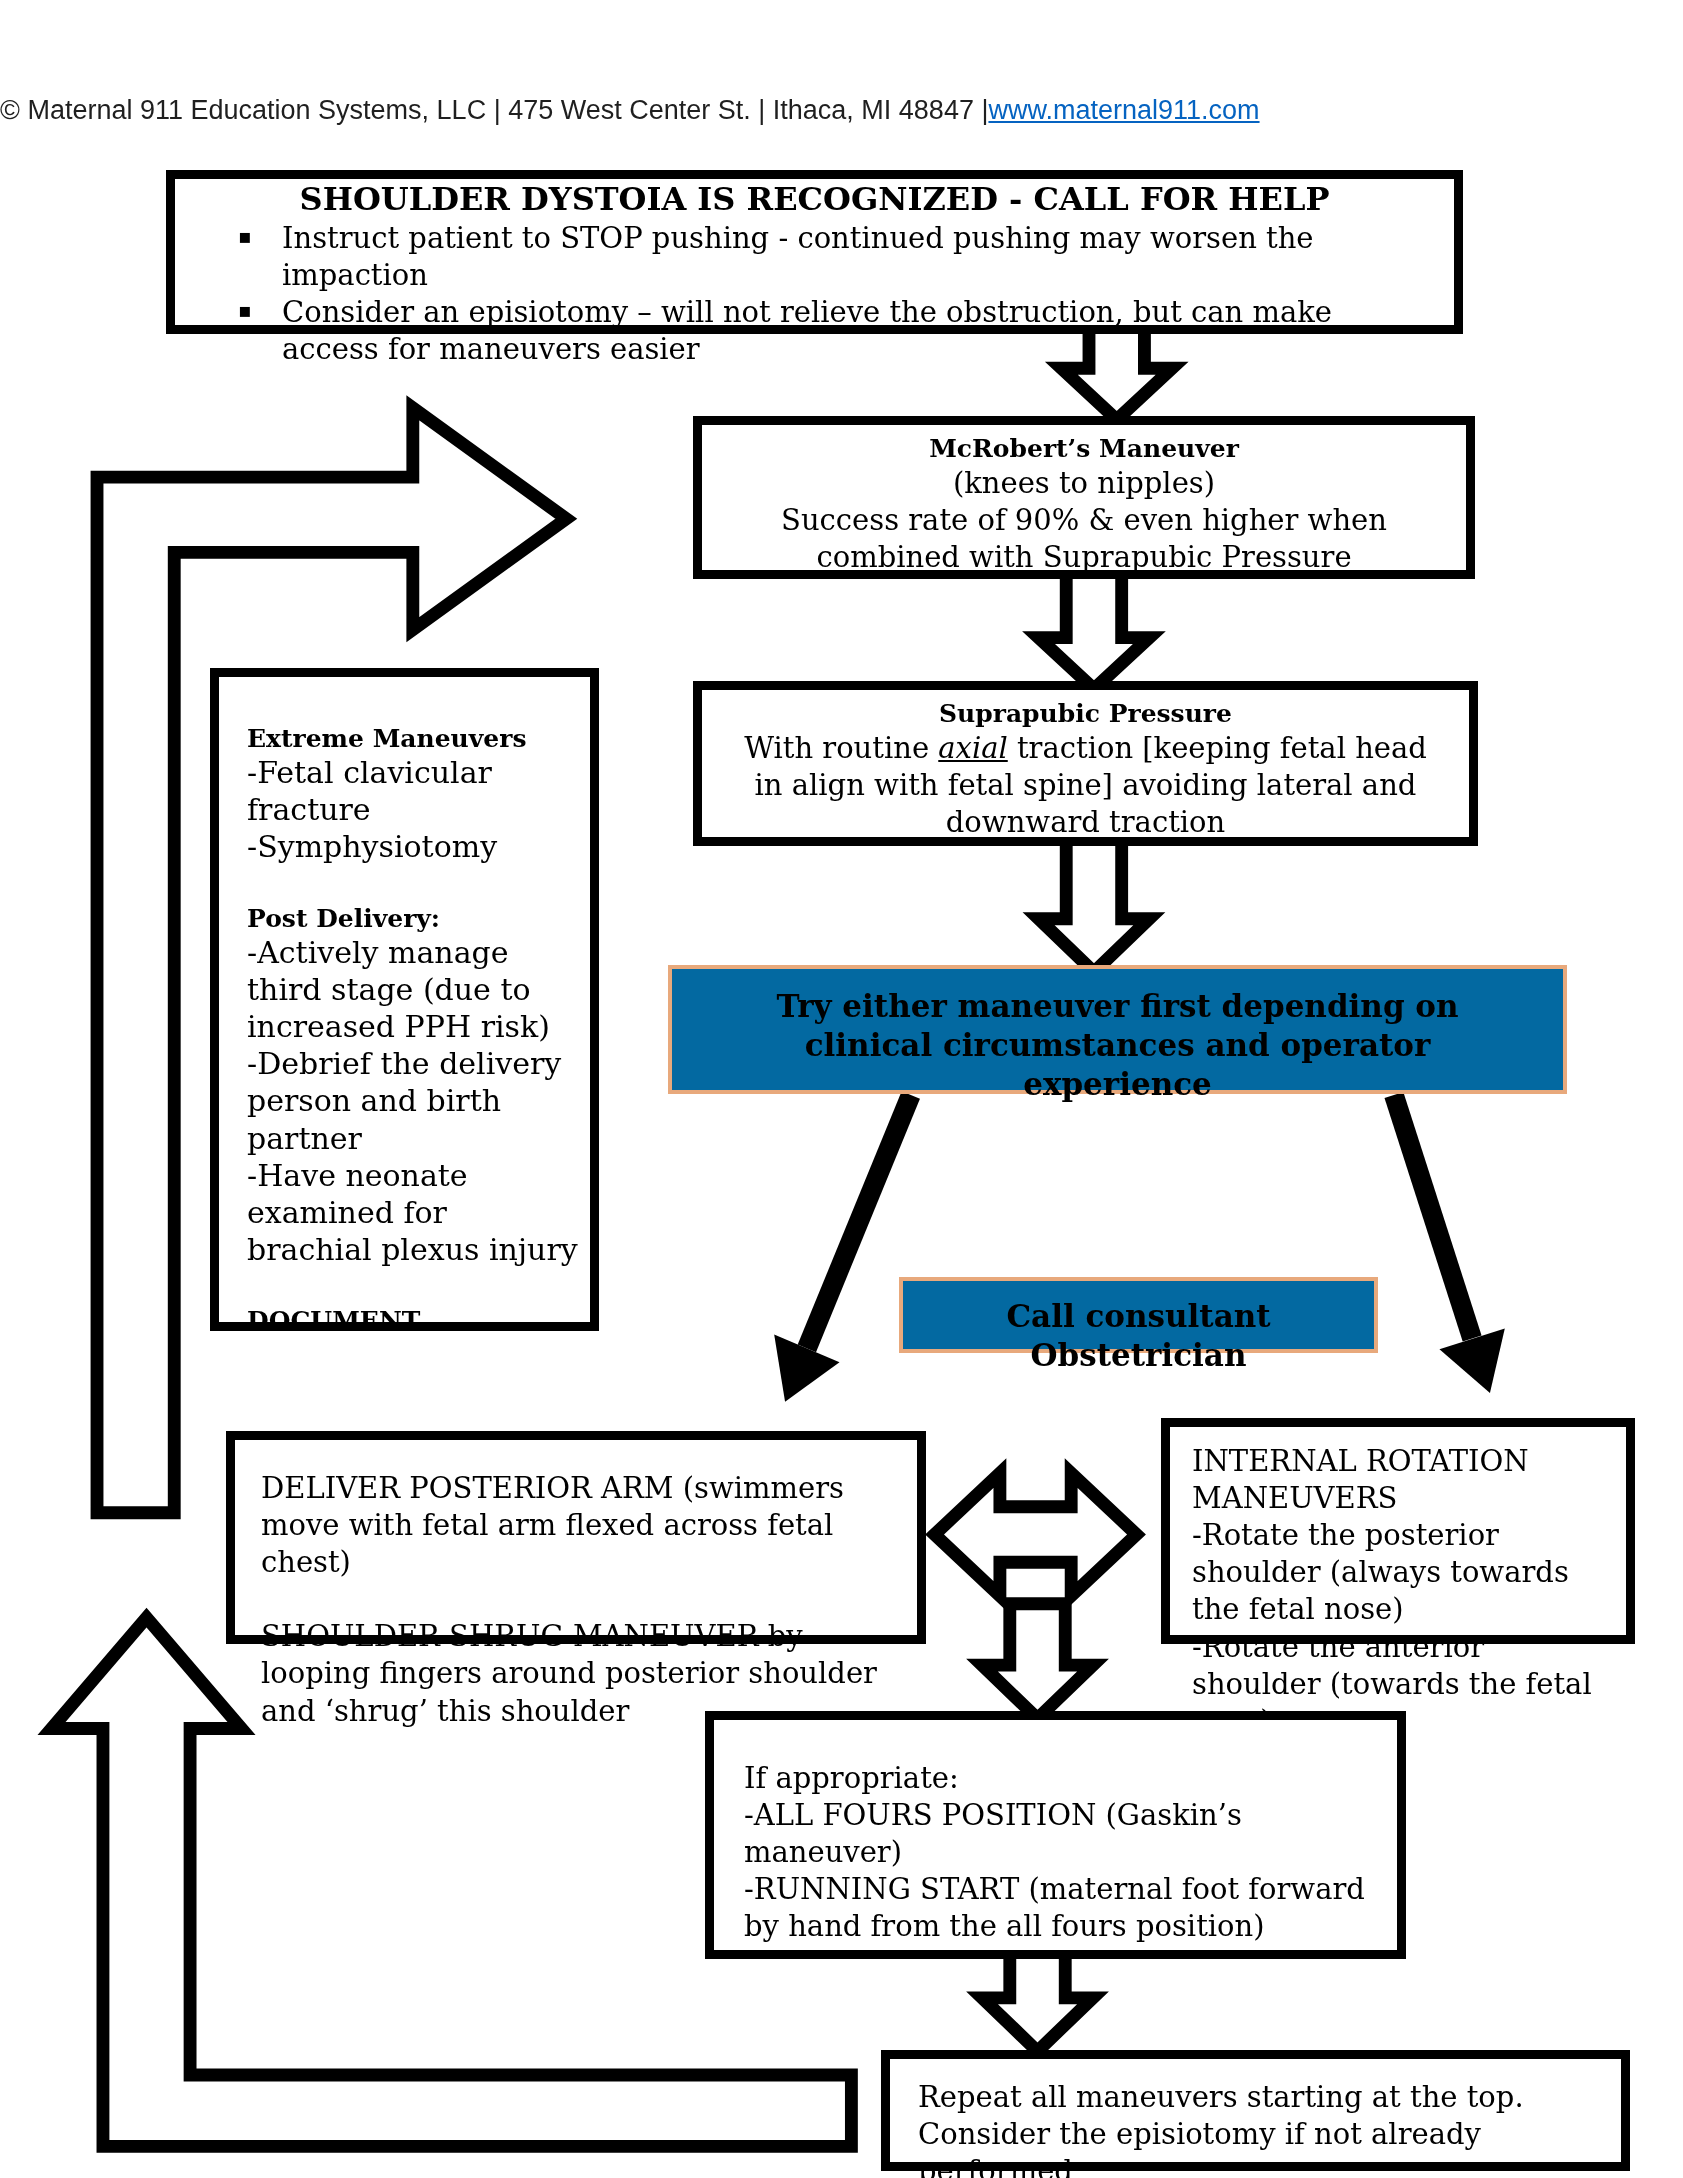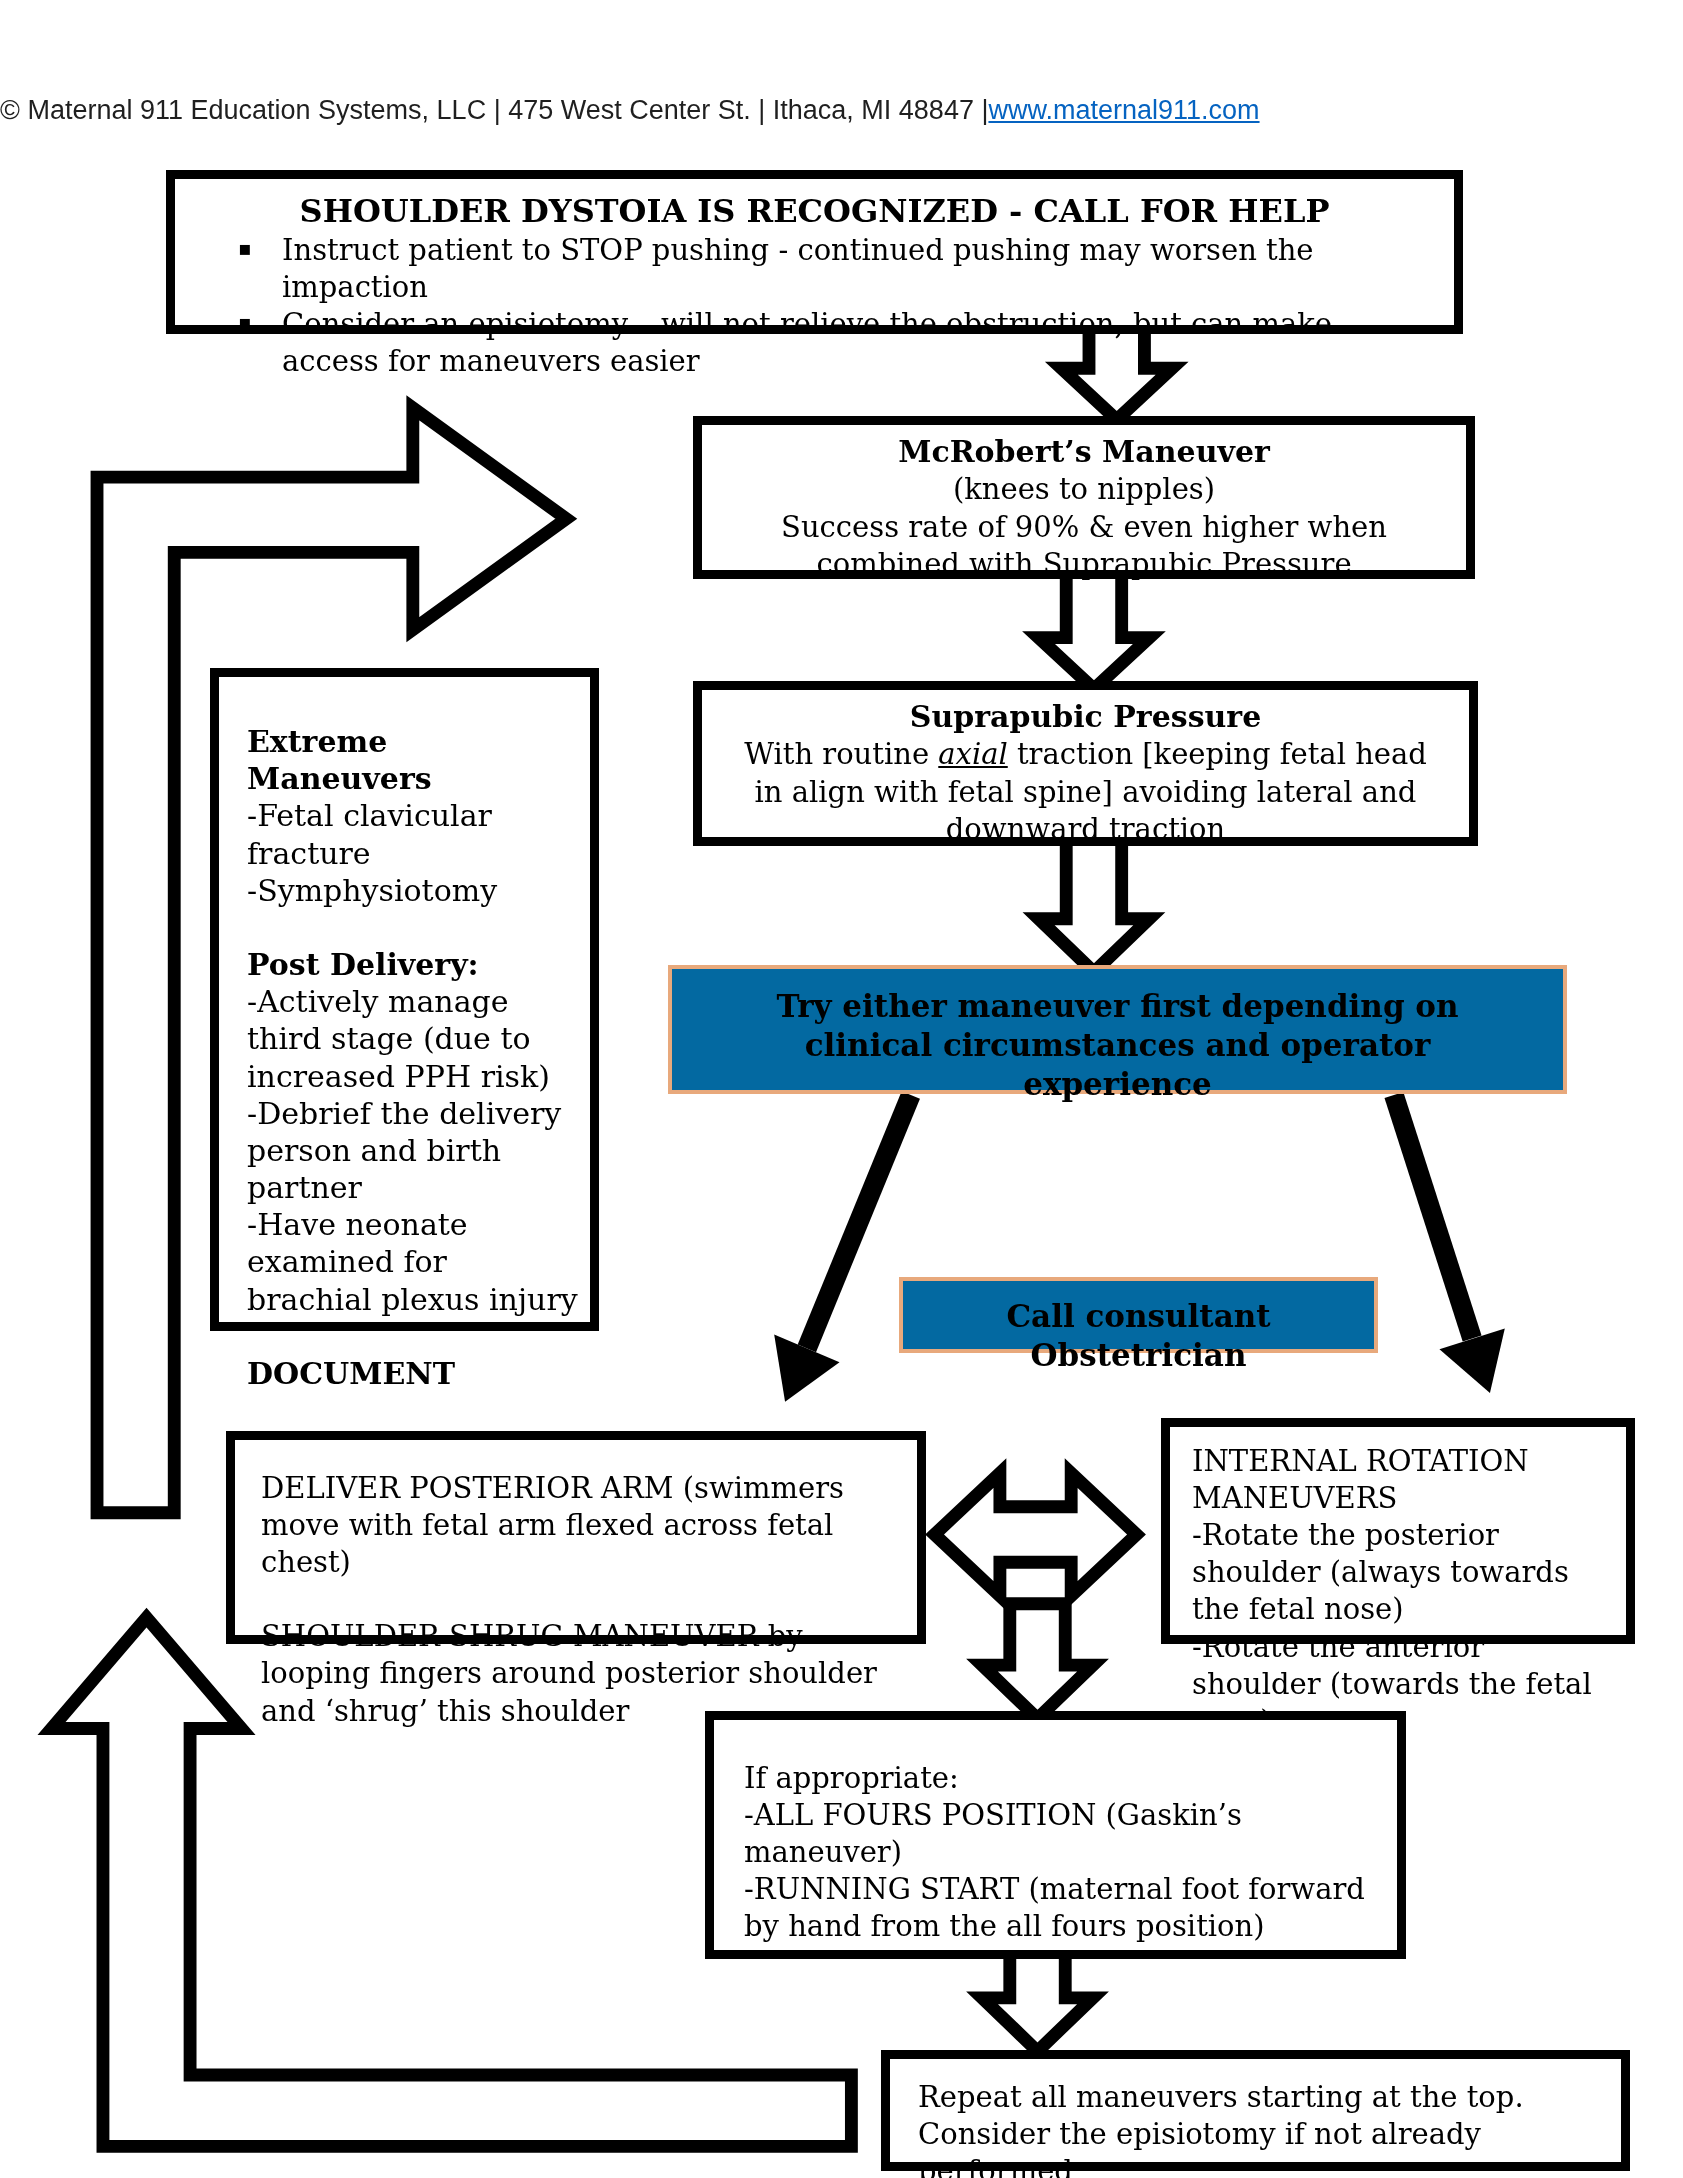--- a/index.html
+++ b/index.html
@@ -62,7 +62,7 @@
     <span>© Maternal 911 Education Systems, LLC  |  475 West Center St. |  Ithaca, MI 48847 |</span><a class="link">www.maternal911.com</a>
   </div>
 
-  <div class="box" style="left:166px;top:170px;width:1297px;height:164px;padding-top:12px;">
+  <div class="box" style="left:166px;top:170px;width:1297px;height:164px;padding-top:0;">
     <div class="ctr title" style="font-size:32px;">SHOULDER DYSTOIA IS RECOGNIZED - CALL FOR HELP</div>
     <div class="bullet-row">
       <span class="bullet">▪</span>

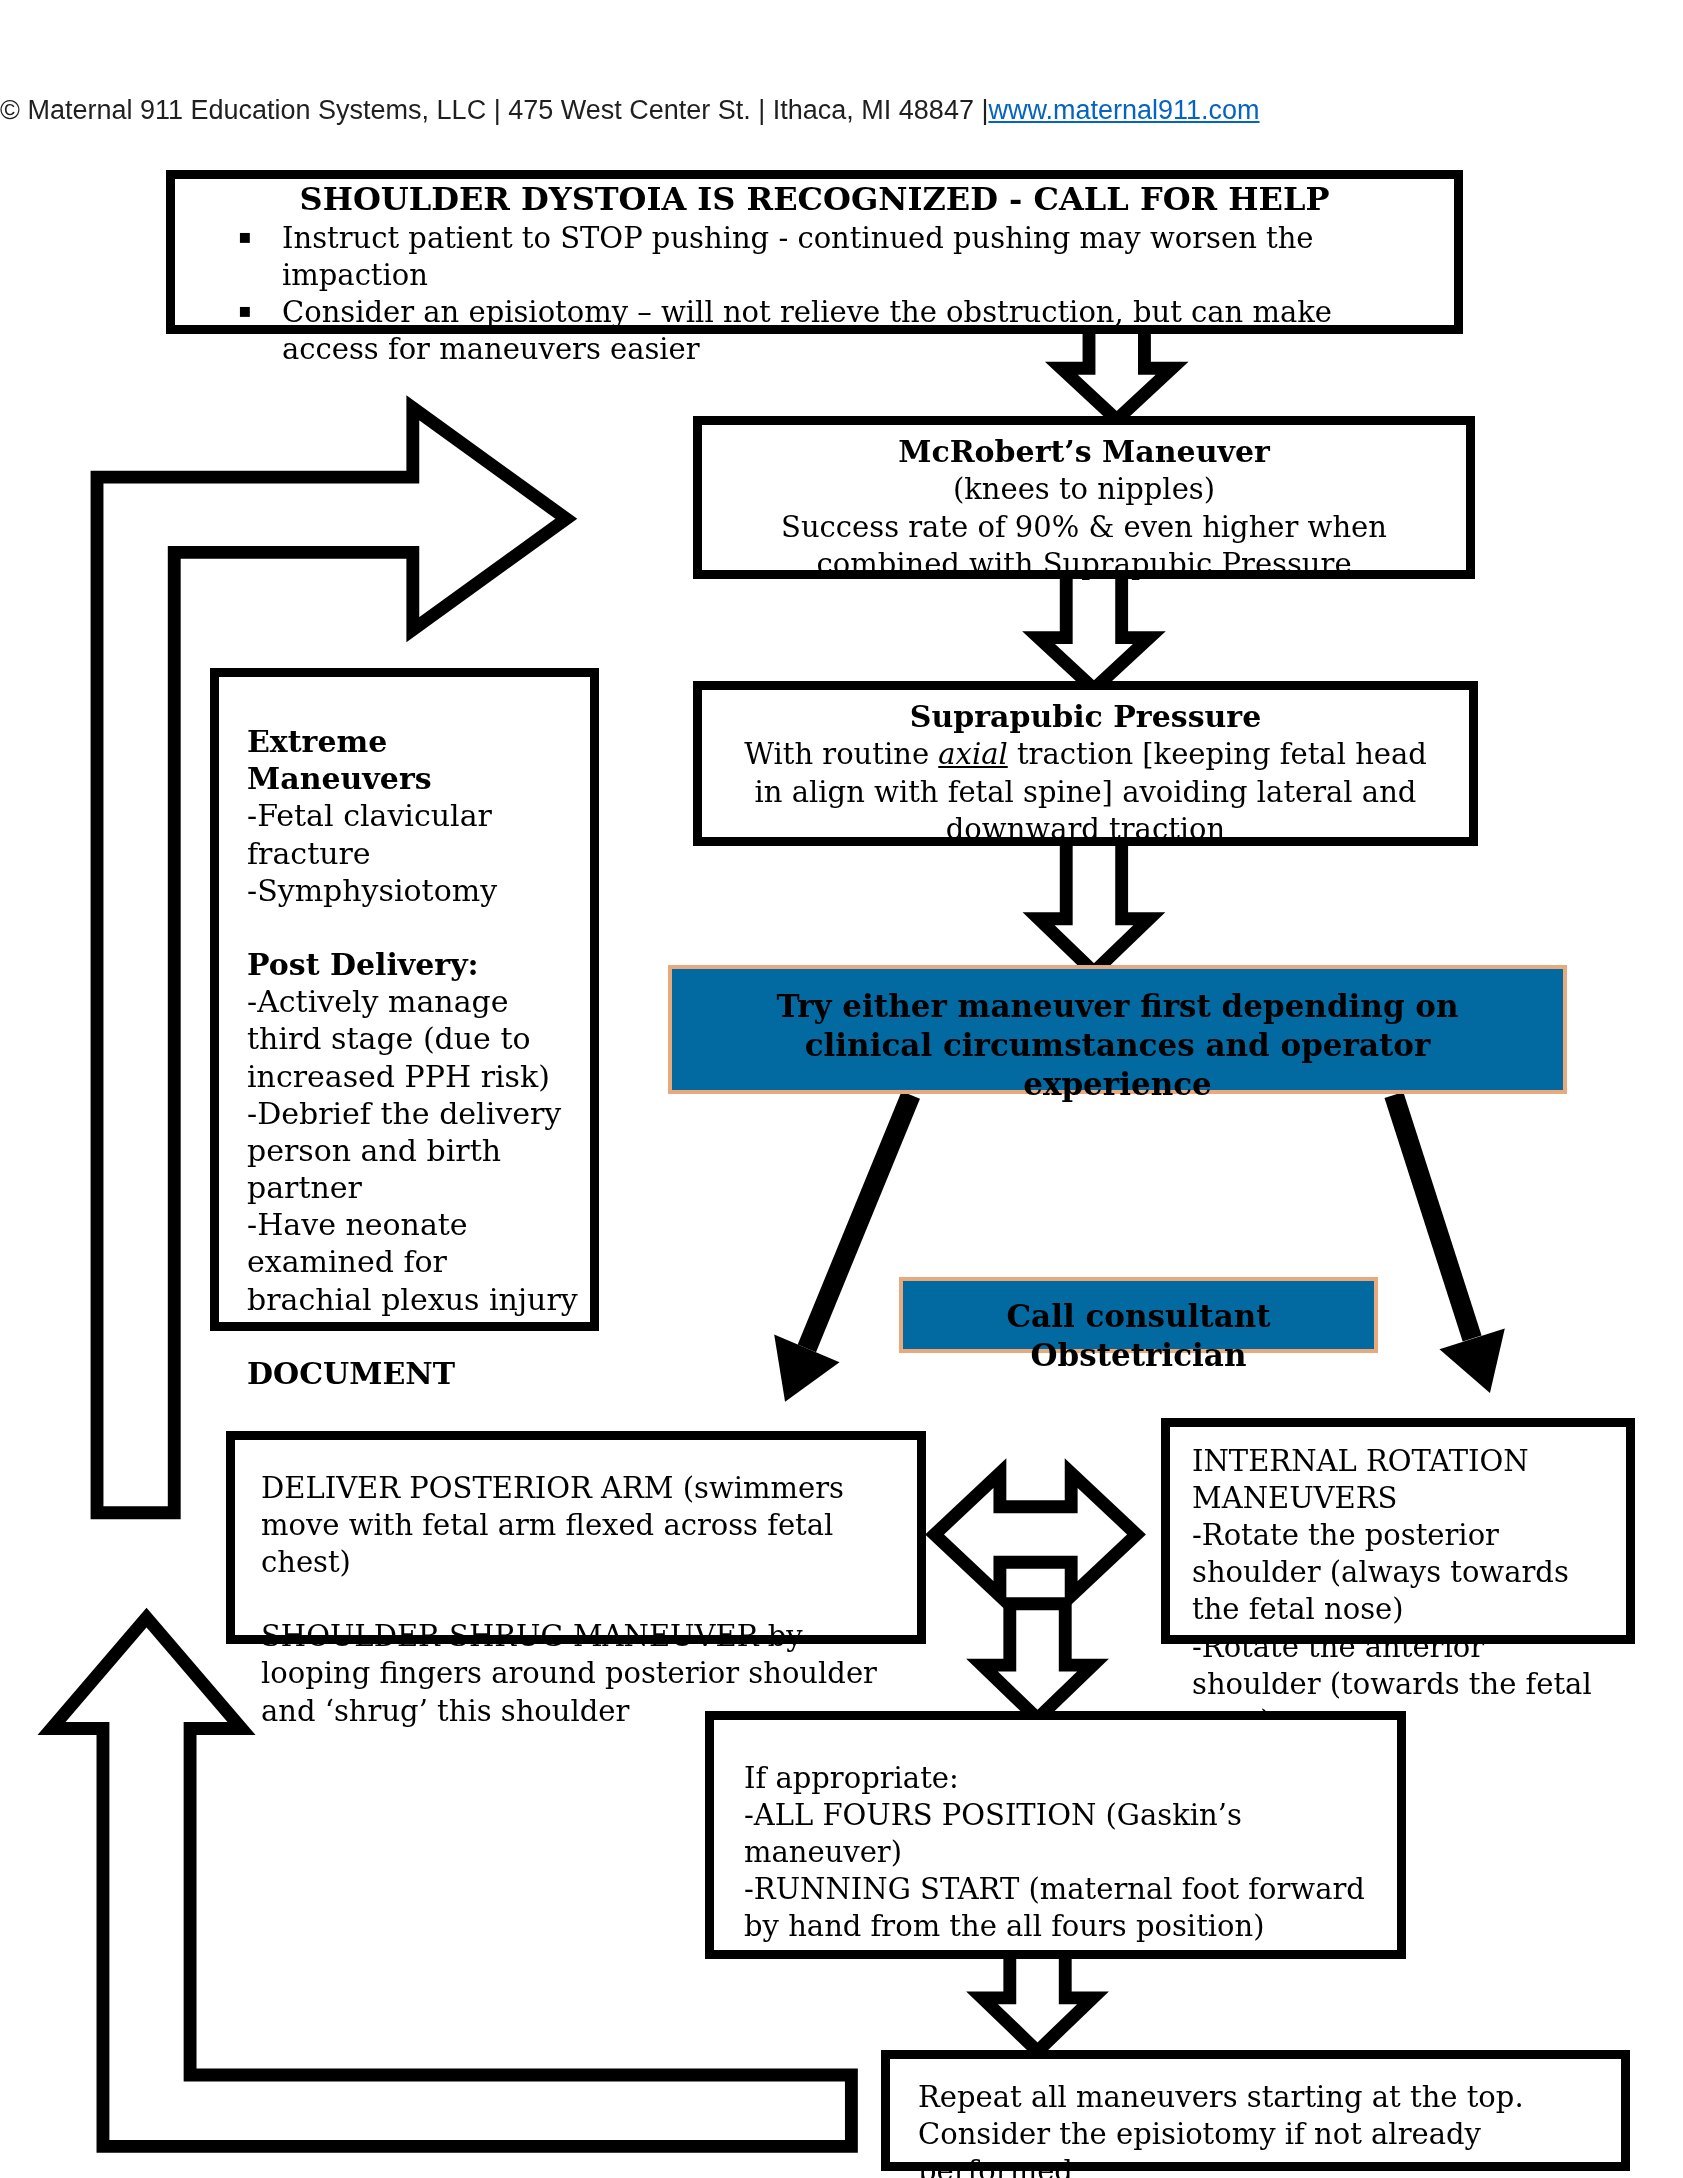--- a/index.html
+++ b/index.html
@@ -22,7 +22,7 @@
     font-weight:bold;text-align:center;font-size:31px;line-height:1.25;z-index:2;
   }
   .ctr{text-align:center;}
-  .title{font-weight:bold;font-size:30px;}
+  .title{font-weight:bold;font-size:25px;}
   .bullet-row{display:flex;text-align:left;padding:0 30px 0 63px;}
   .bullet-row .bullet{width:44px;flex:0 0 44px;font-size:20px;padding-top:4px;}
   .axial{font-style:italic;text-decoration:underline;}

